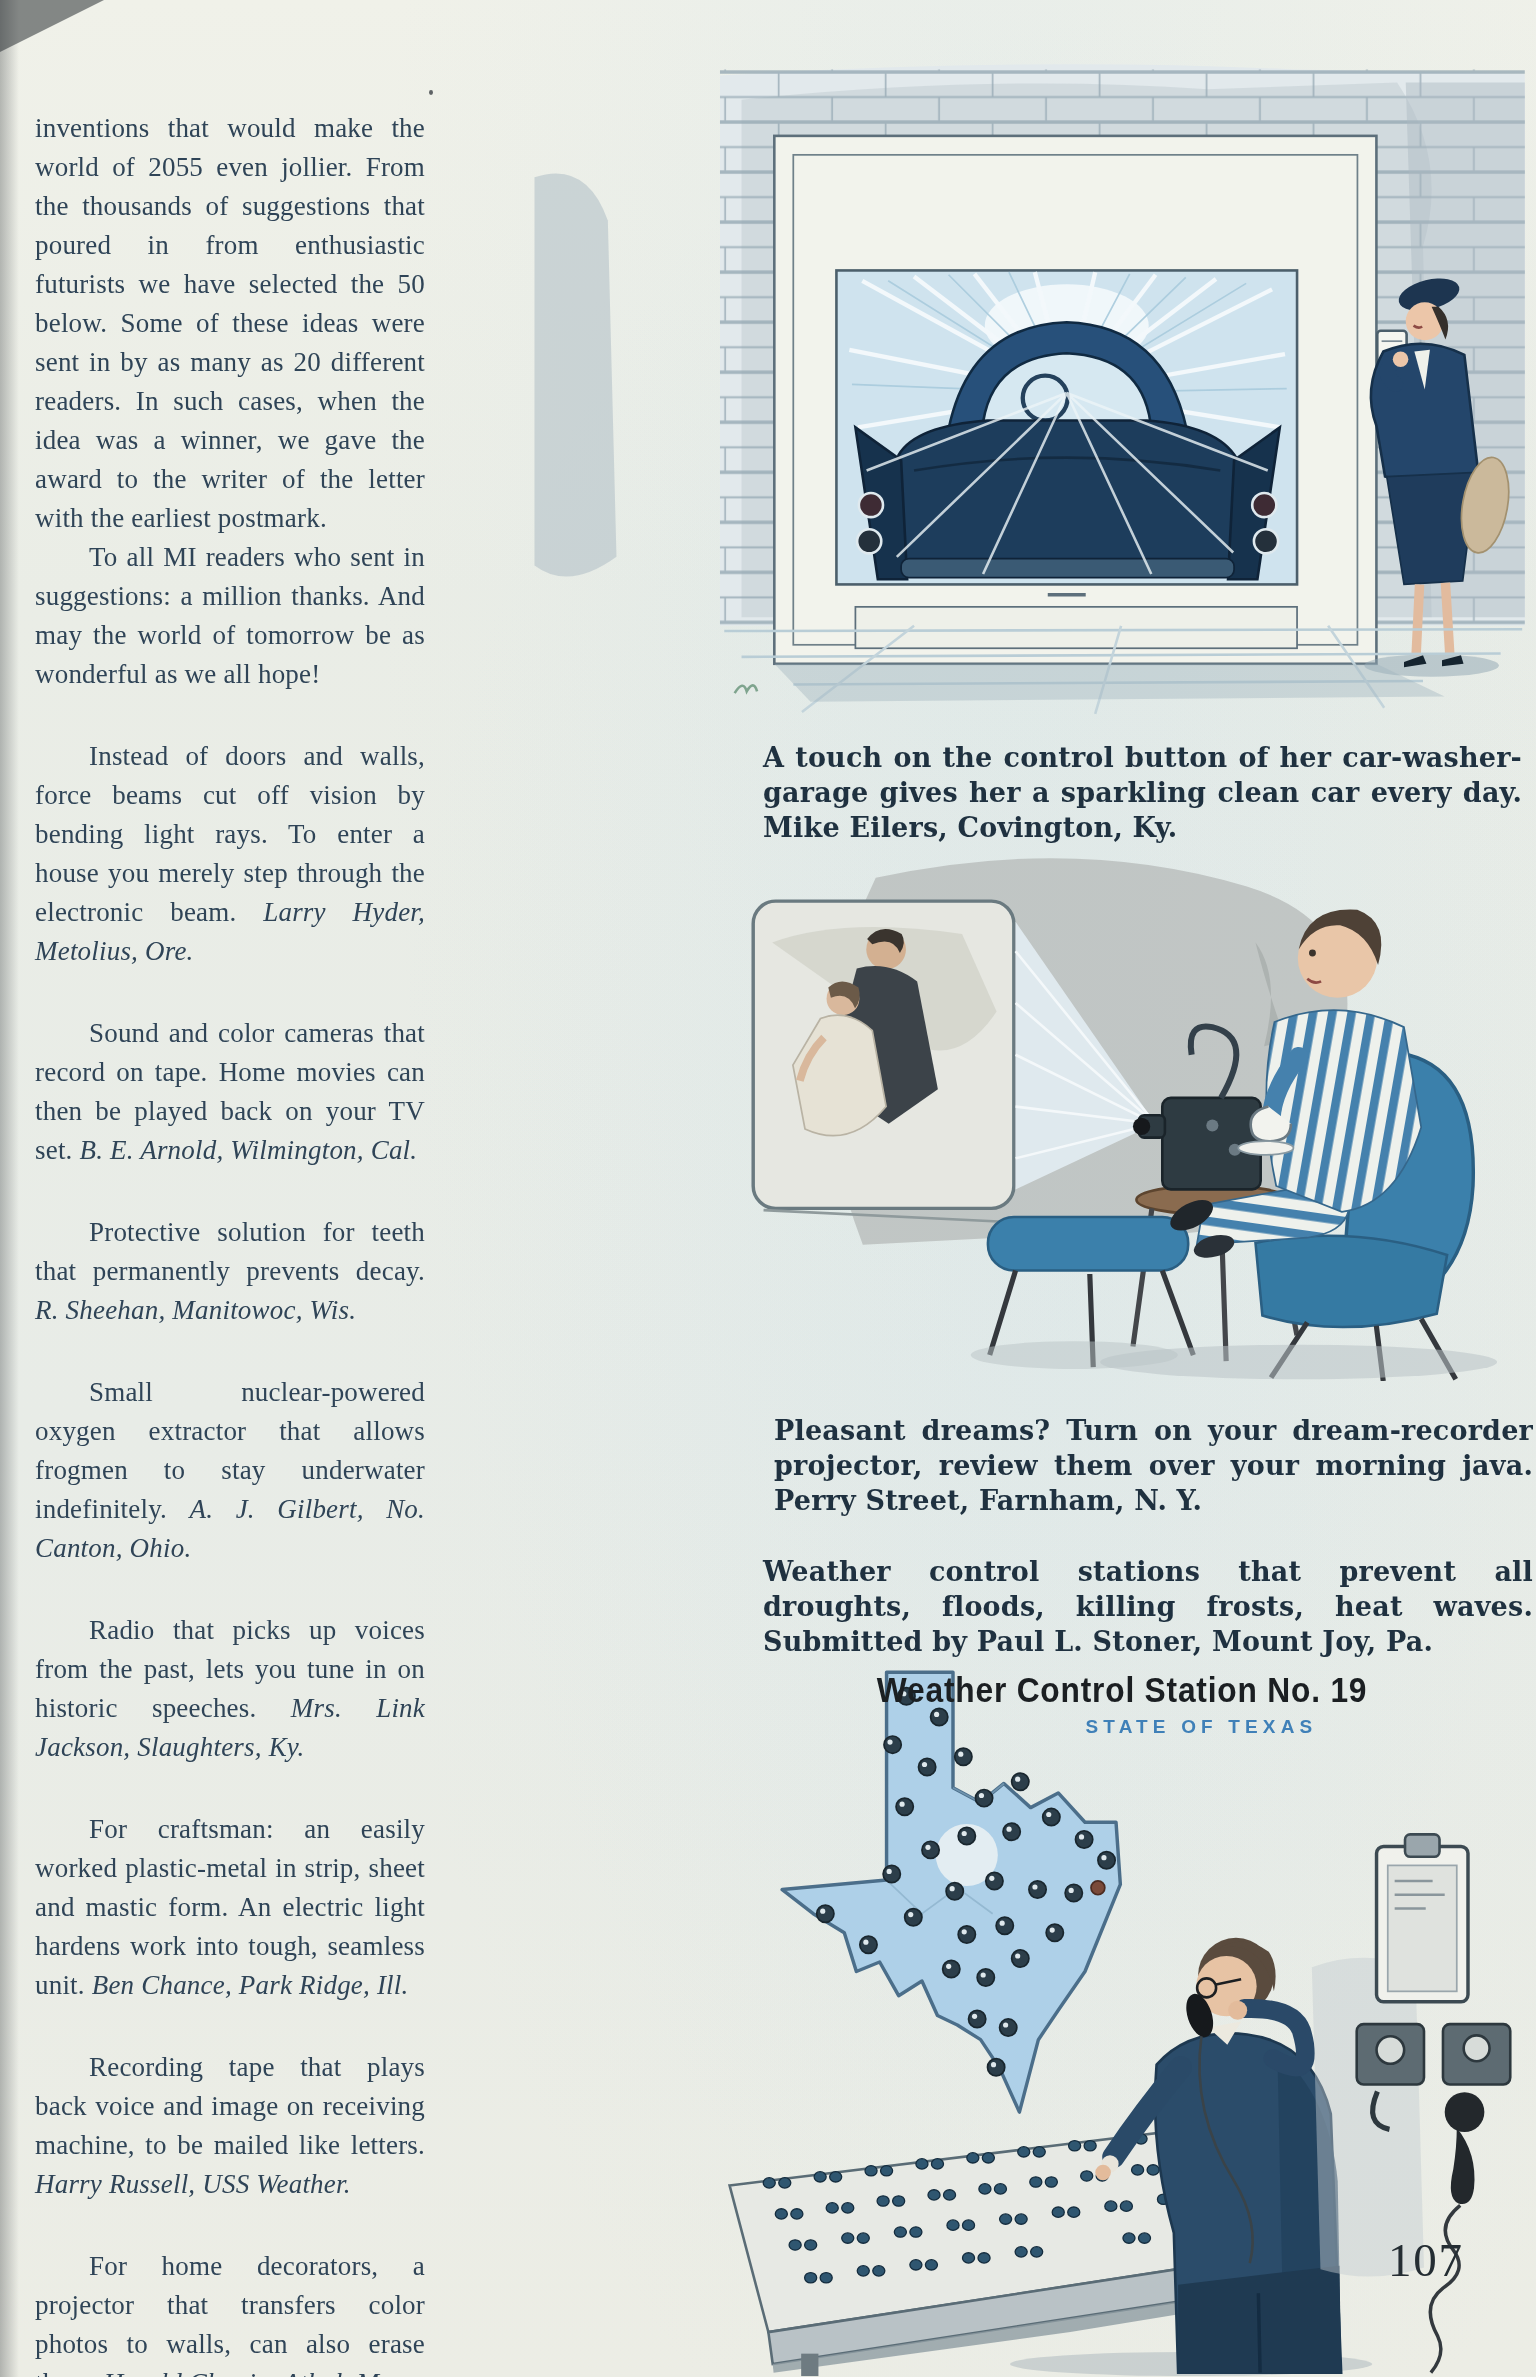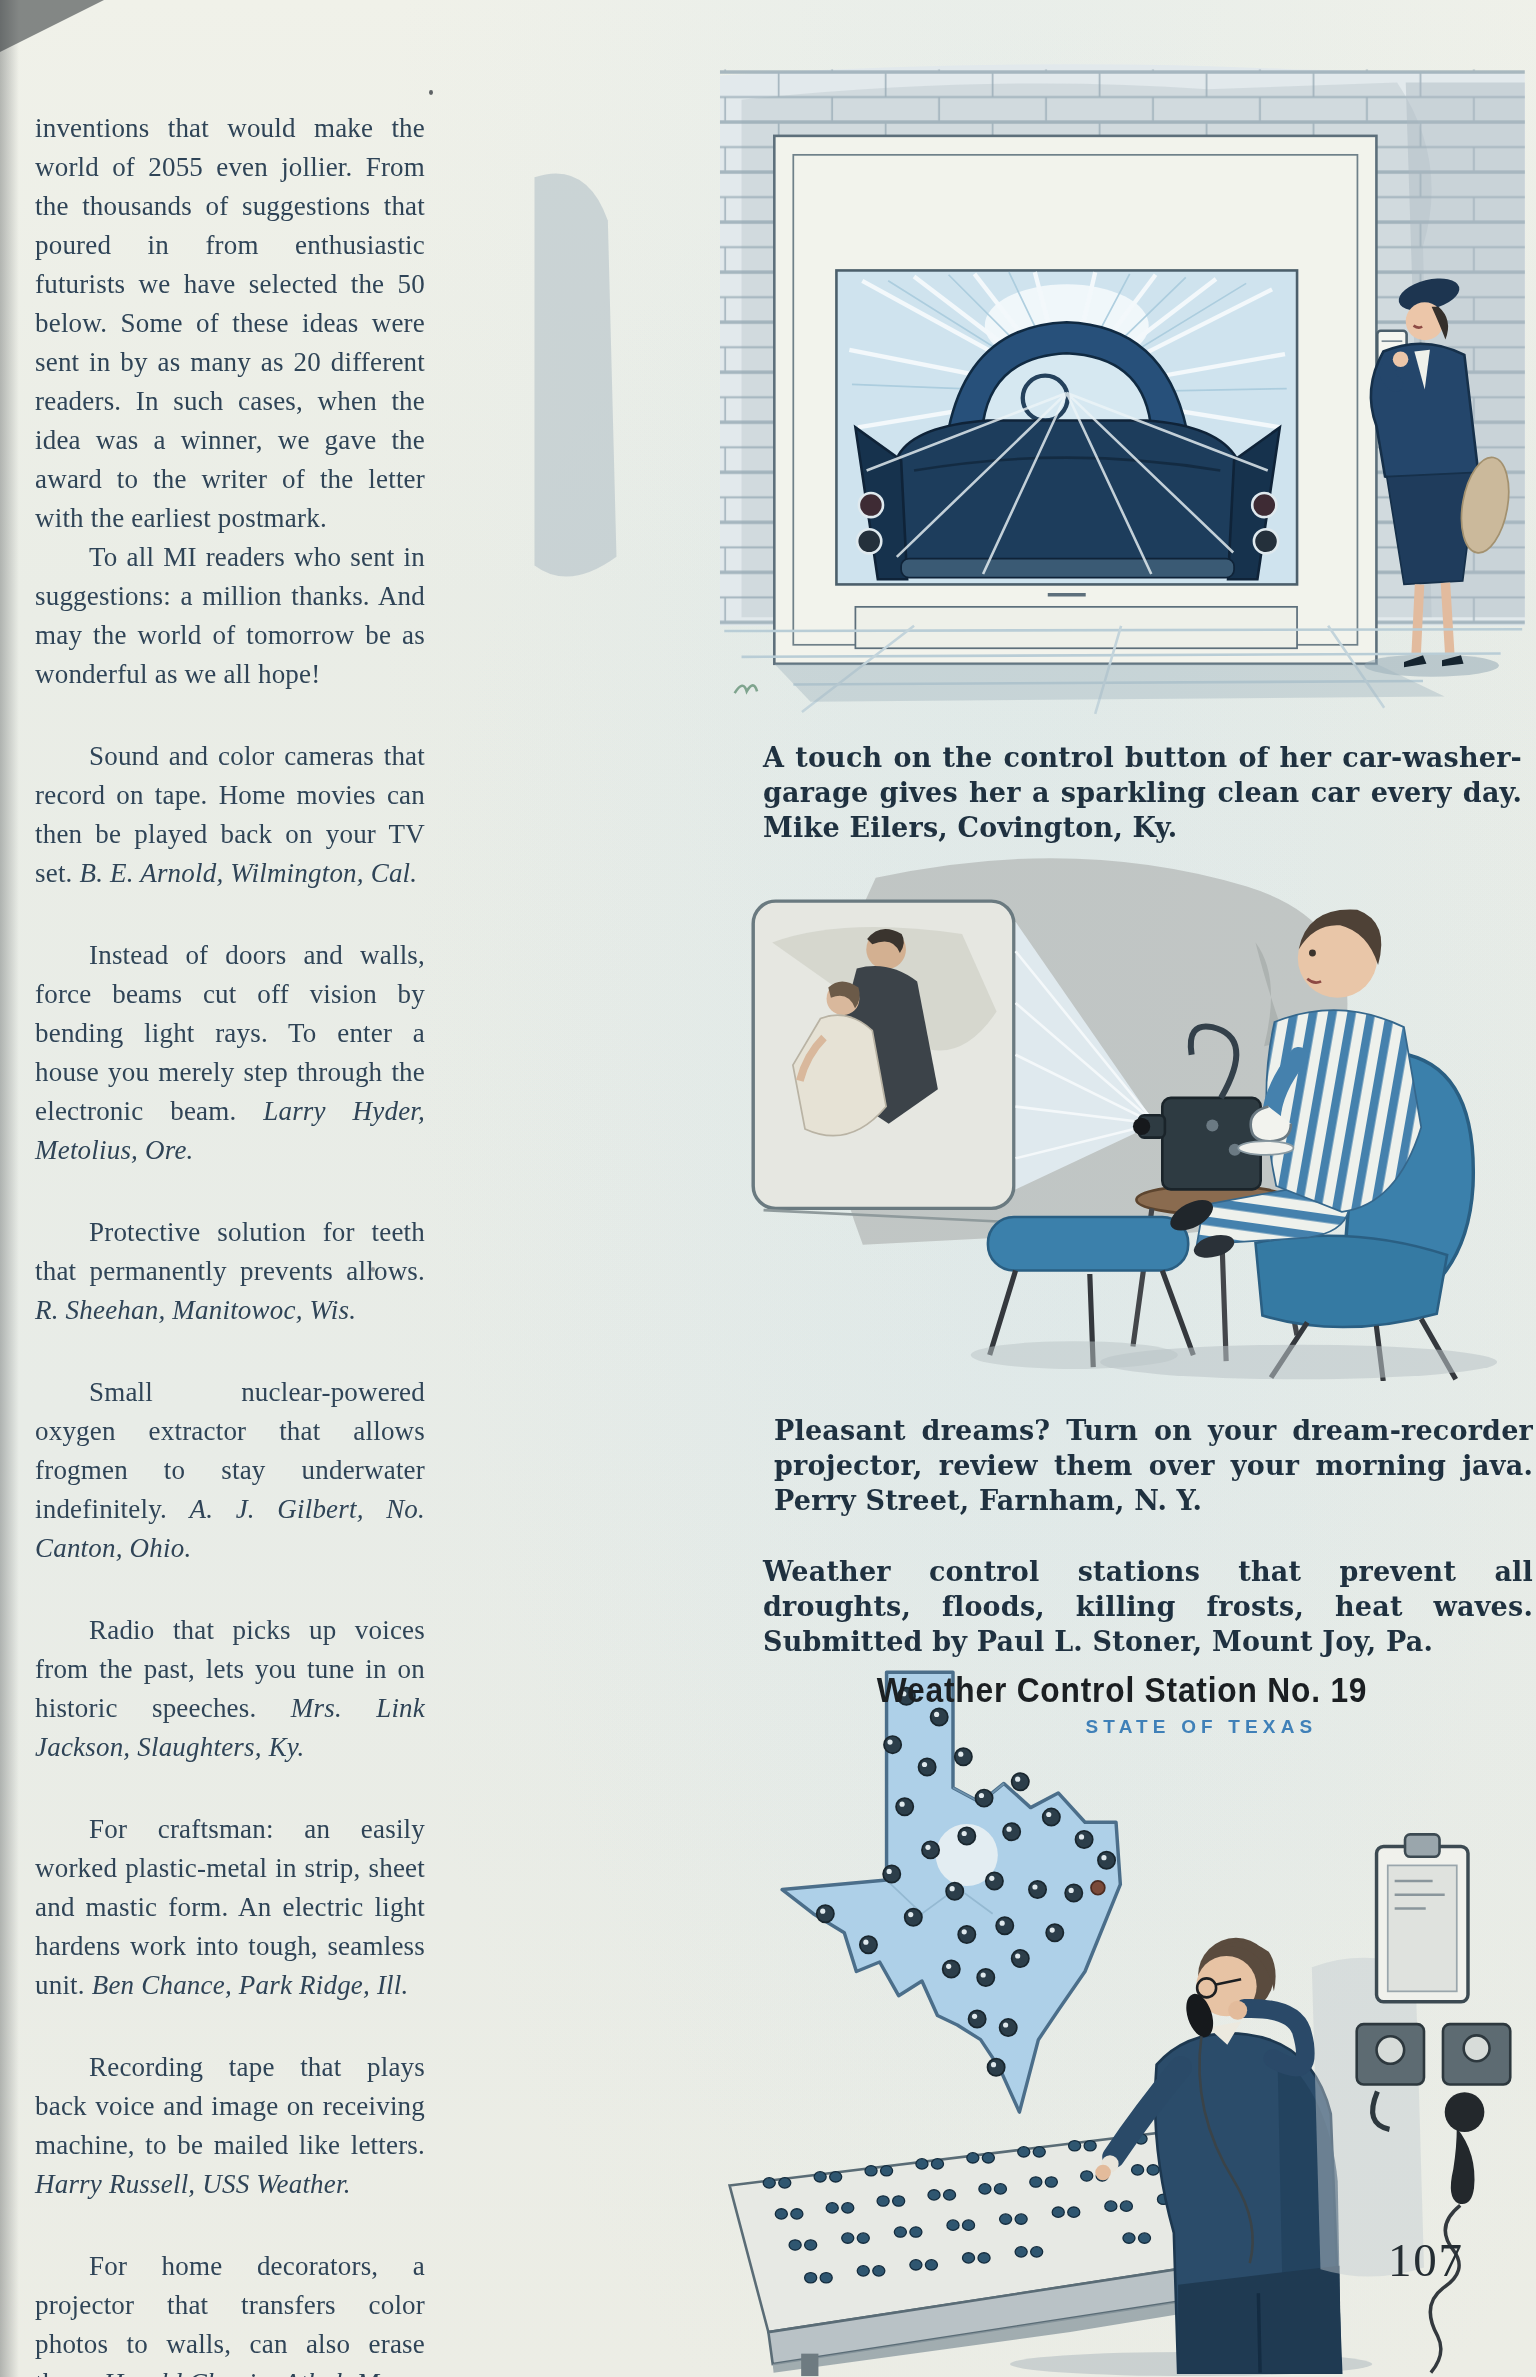--- a/index.html
+++ b/index.html
@@ -66,8 +66,8 @@
     <p class="par first"><span>inventions that would make the world of 2055 even jollier. From the thousands of suggestions that poured in from enthusiastic futurists we have selected the 50 below. Some of these ideas were sent in by as many as 20 different readers. In such cases, when the idea was a winner, we gave the award to the writer of the letter with the earliest postmark.</span></p>
     <p class="par"><span>To all MI readers who sent in suggestions: a million thanks. And may the world of tomorrow be as wonderful as we all hope!</span></p>
 
+    <p class="par item"><span>Instead of doors and walls, force beams cut off vision by bending light rays. To enter a house you merely step through the electronic beam.</span> <span class="credit">Larry Hyder, Metolius, Ore.</span></p>
     <p class="par item"><span>Sound and color cameras that record on tape. Home movies can then be played back on your TV set.</span> <span class="credit">B. E. Arnold, Wilmington, Cal.</span></p>
-    <p class="par item"><span>Instead of doors and walls, force beams cut off vision by bending light rays. To enter a house you merely step through the electronic beam.</span> <span class="credit">Larry Hyder, Metolius, Ore.</span></p>
     <p class="par item"><span>Protective solution for teeth that permanently prevents allows.</span> <span class="credit">R. Sheehan, Manitowoc, Wis.</span></p>
     <p class="par item"><span>Small nuclear-powered oxygen extractor that allows frogmen to stay underwater indefinitely.</span> <span class="credit">A. J. Gilbert, No. Canton, Ohio.</span></p>
     <p class="par item"><span>Radio that picks up voices from the past, lets you tune in on historic speeches.</span> <span class="credit">Mrs. Link Jackson, Slaughters, Ky.</span></p>

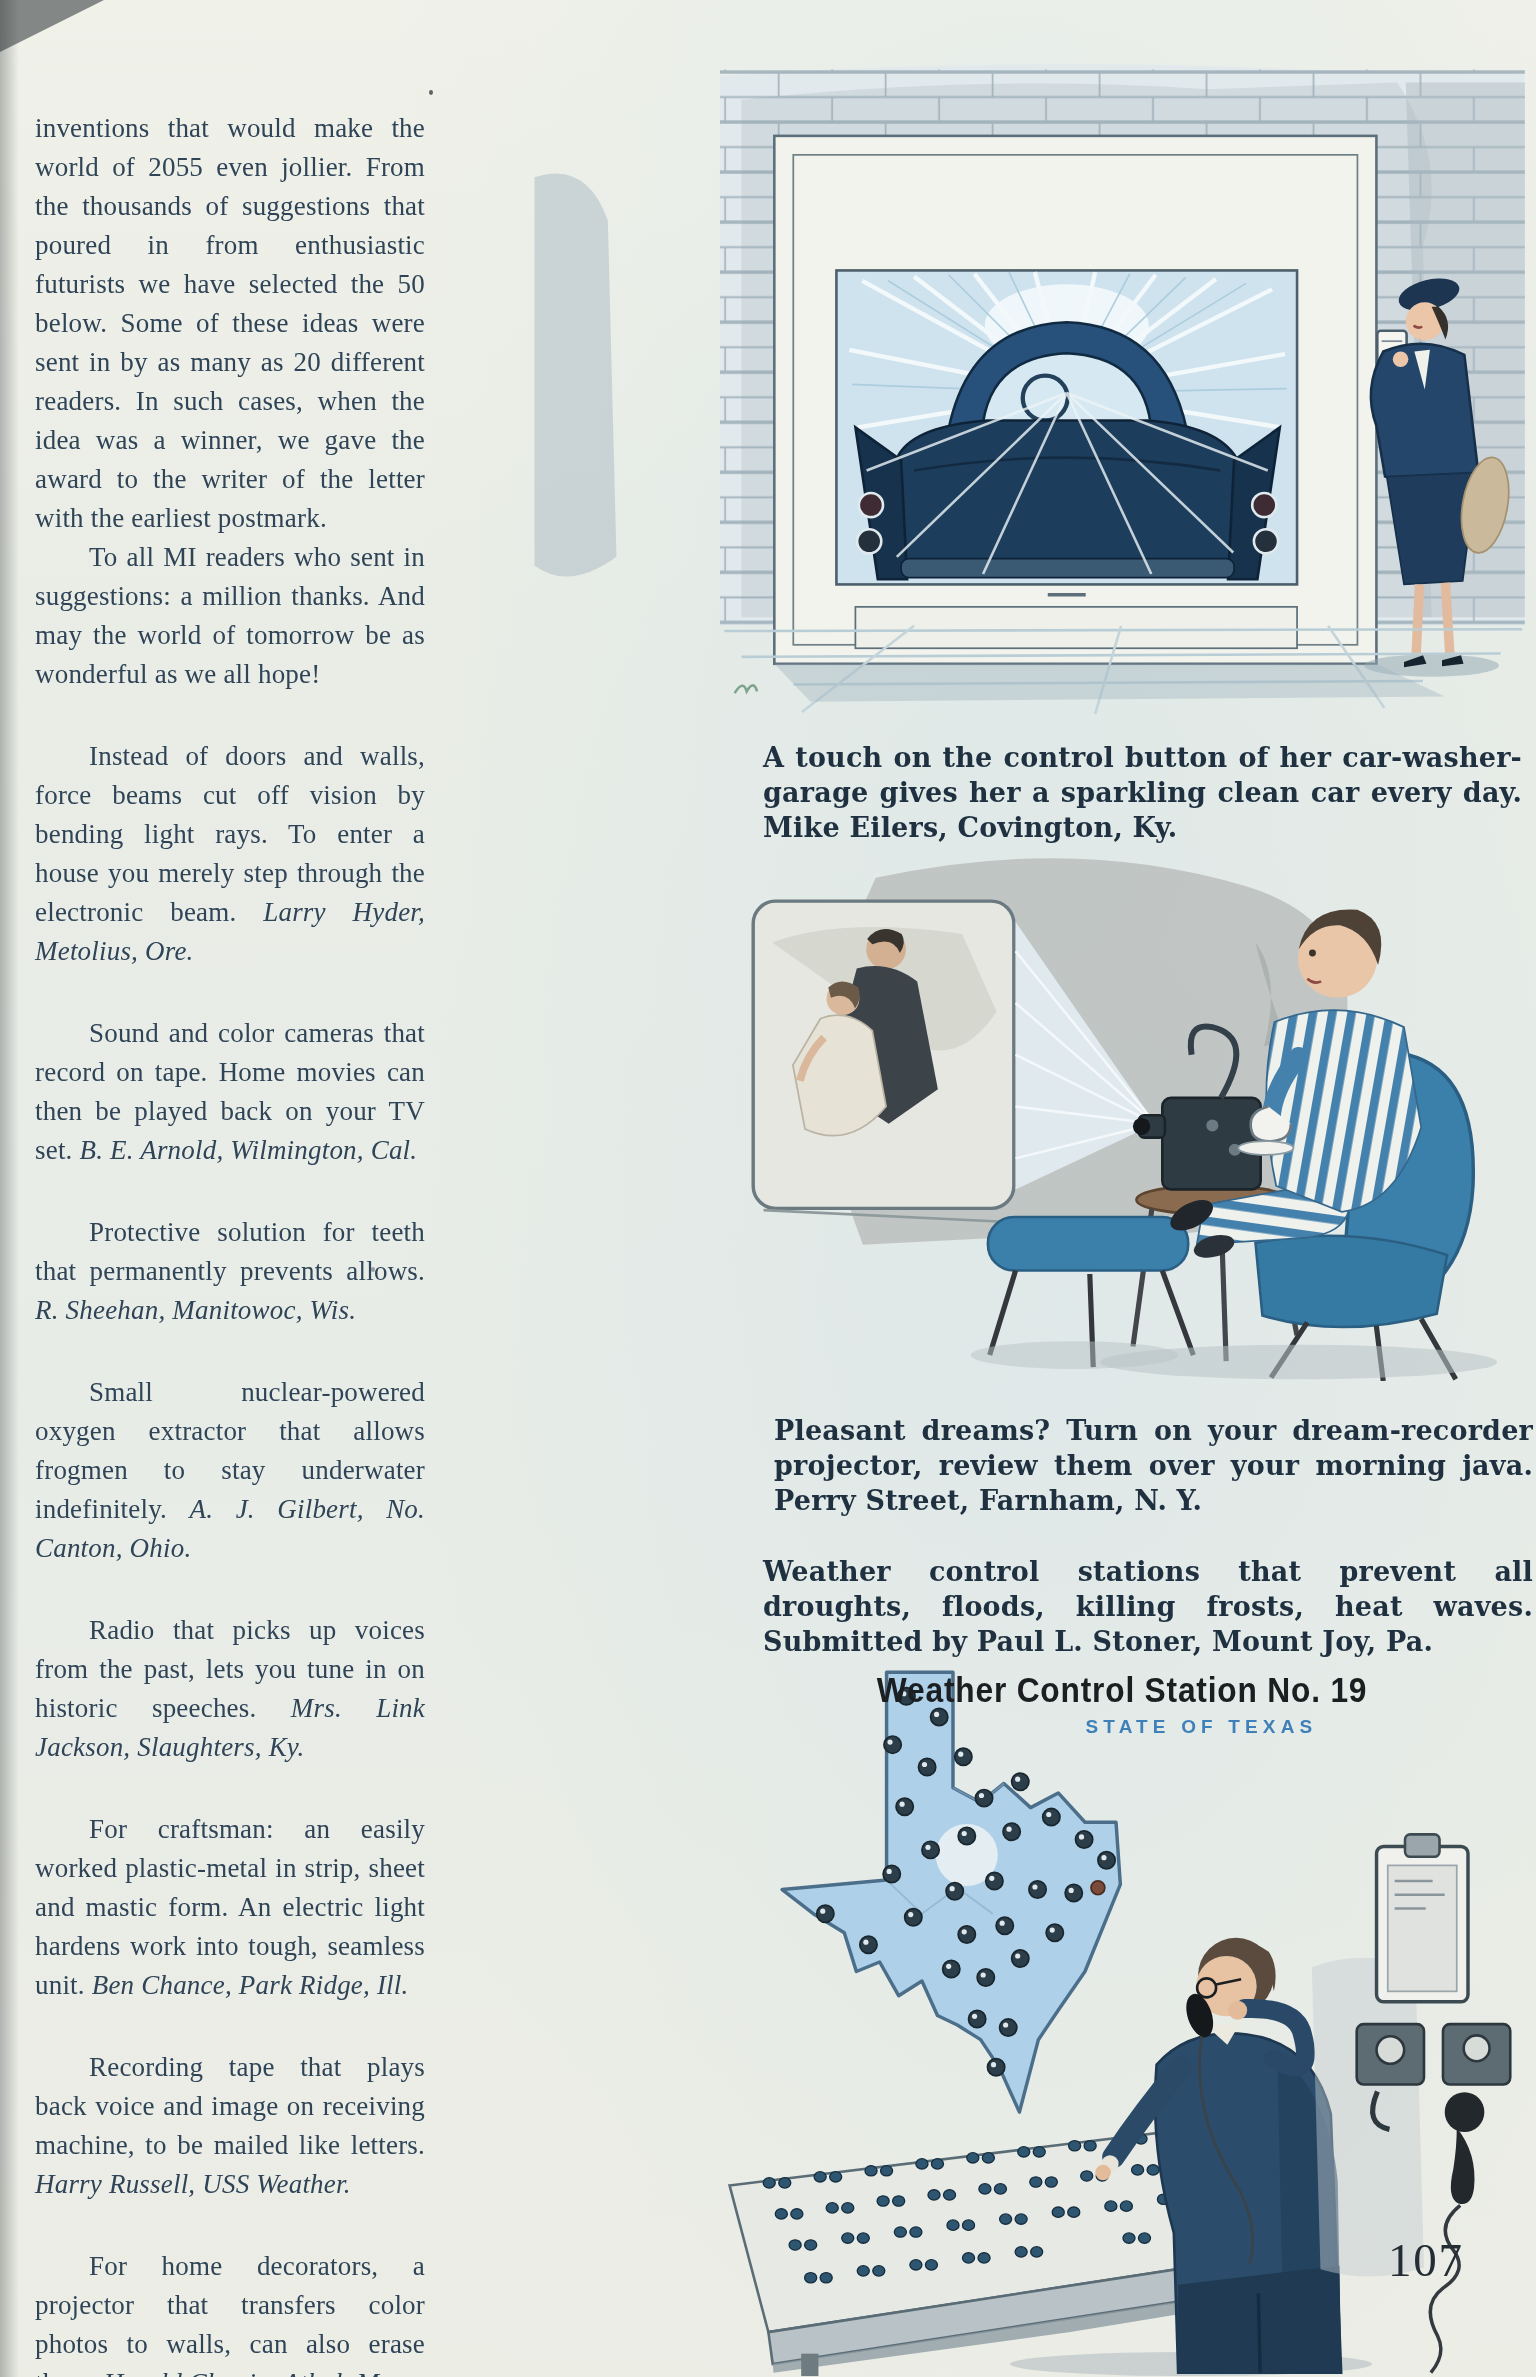--- a/index.html
+++ b/index.html
@@ -68,7 +68,7 @@
 
     <p class="par item"><span>Instead of doors and walls, force beams cut off vision by bending light rays. To enter a house you merely step through the electronic beam.</span> <span class="credit">Larry Hyder, Metolius, Ore.</span></p>
     <p class="par item"><span>Sound and color cameras that record on tape. Home movies can then be played back on your TV set.</span> <span class="credit">B. E. Arnold, Wilmington, Cal.</span></p>
-    <p class="par item"><span>Protective solution for teeth that permanently prevents allows.</span> <span class="credit">R. Sheehan, Manitowoc, Wis.</span></p>
+    <p class="par item"><span>Protective solution for teeth that permanently prevents decay.</span> <span class="credit">R. Sheehan, Manitowoc, Wis.</span></p>
     <p class="par item"><span>Small nuclear-powered oxygen extractor that allows frogmen to stay underwater indefinitely.</span> <span class="credit">A. J. Gilbert, No. Canton, Ohio.</span></p>
     <p class="par item"><span>Radio that picks up voices from the past, lets you tune in on historic speeches.</span> <span class="credit">Mrs. Link Jackson, Slaughters, Ky.</span></p>
     <p class="par item"><span>For craftsman: an easily worked plastic-metal in strip, sheet and mastic form. An electric light hardens work into tough, seamless unit.</span> <span class="credit">Ben Chance, Park Ridge, Ill.</span></p>

